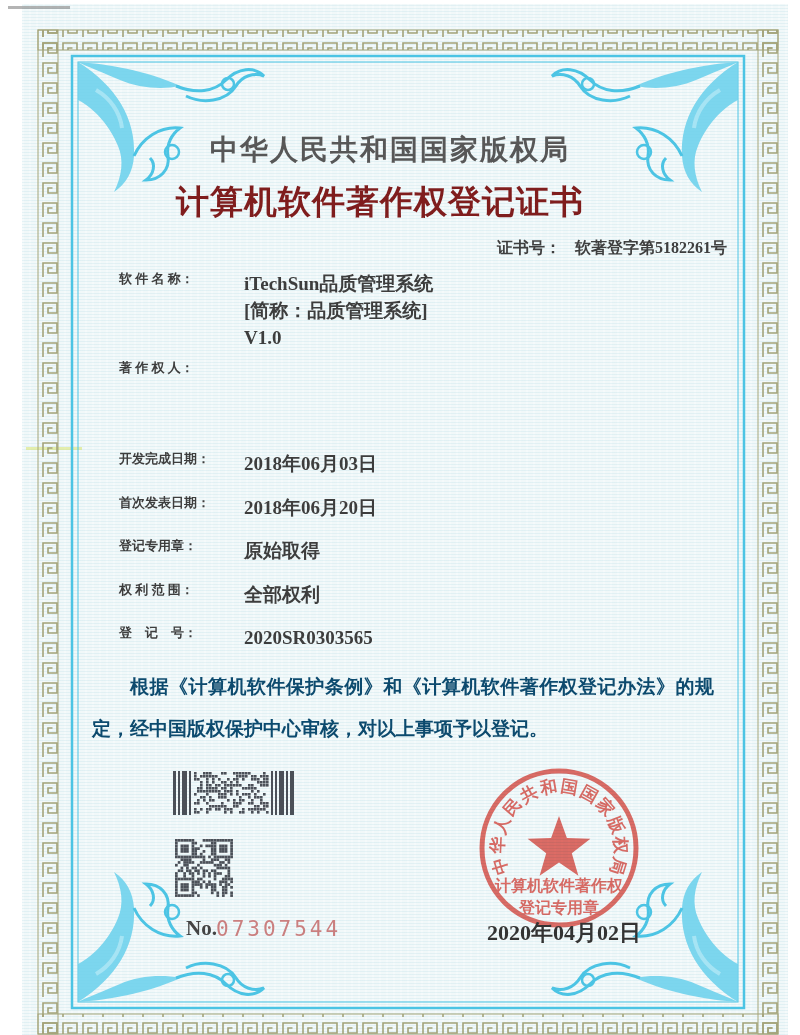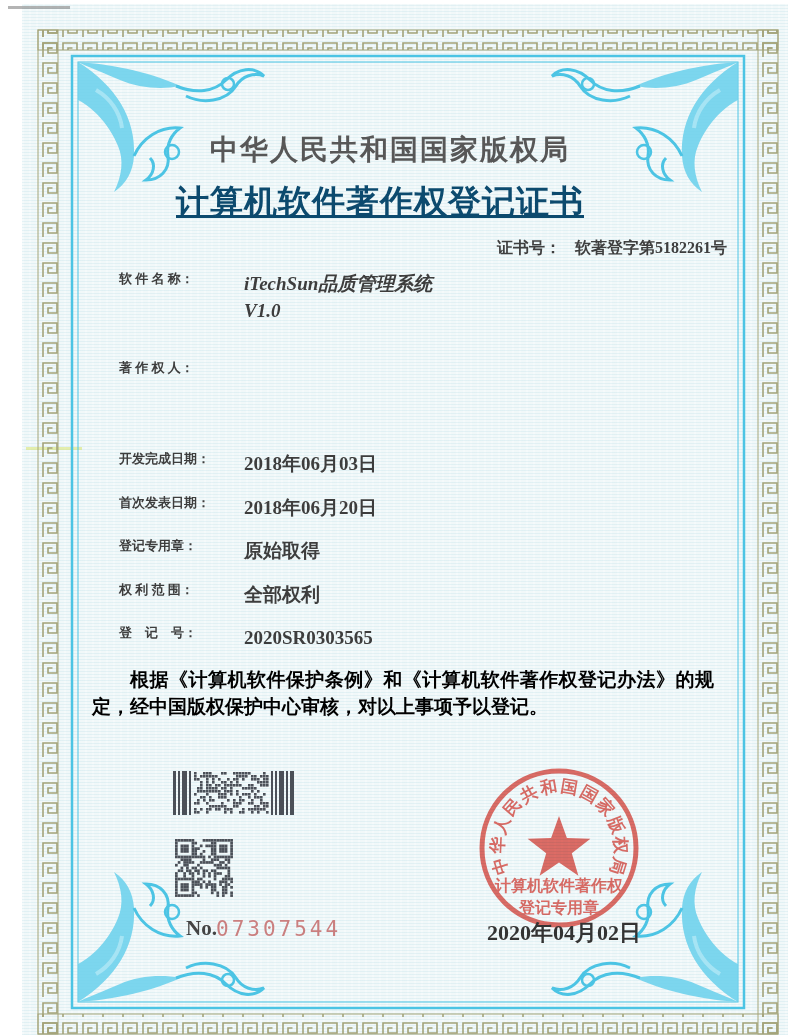--- a/index.html
+++ b/index.html
@@ -21,7 +21,7 @@
 
   .abs{position:absolute;white-space:nowrap;}
   .authority{left:210px;top:131px;font-size:28px;letter-spacing:2px;font-weight:600;color:#575757;}
-  .cert-title{left:176px;top:180px;font-size:33px;letter-spacing:1px;font-weight:700;color:#0c4a6e;text-decoration:underline;}
+  .cert-title{left:176px;top:180px;font-size:33px;letter-spacing:1px;font-weight:700;color:#7f1d1d;}
   .certno{left:497px;top:238px;font-size:16px;color:#3f3f3f;font-weight:700;}
   .certno .val{margin-left:14px;}
 

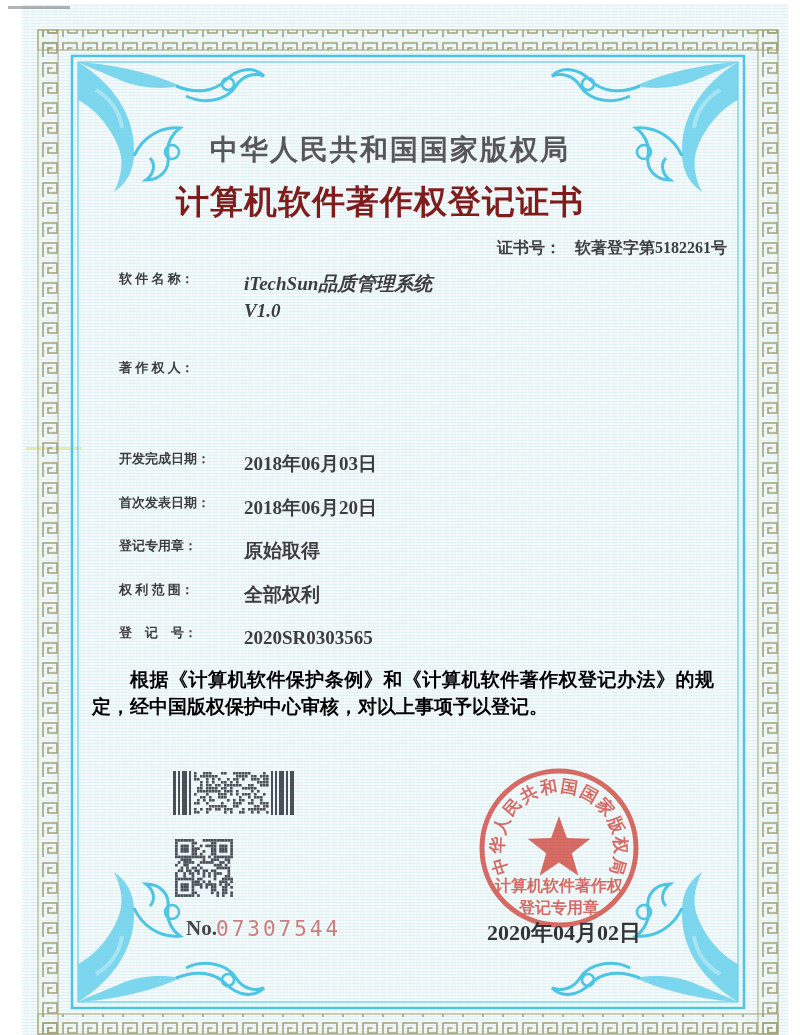--- a/index.html
+++ b/index.html
@@ -27,7 +27,7 @@
 
   .field-label{position:absolute;left:119px;font-size:13px;font-weight:700;color:#3d3d3d;white-space:nowrap;}
   .field-value{position:absolute;left:244px;font-size:19px;font-weight:600;color:#3d3d3d;white-space:nowrap;line-height:27px;}
-  .field-value div{white-space:nowrap;font-style:italic;}
+  .field-value div{white-space:nowrap;}
 
   .statement{
     position:absolute;left:92px;top:666px;width:622px;

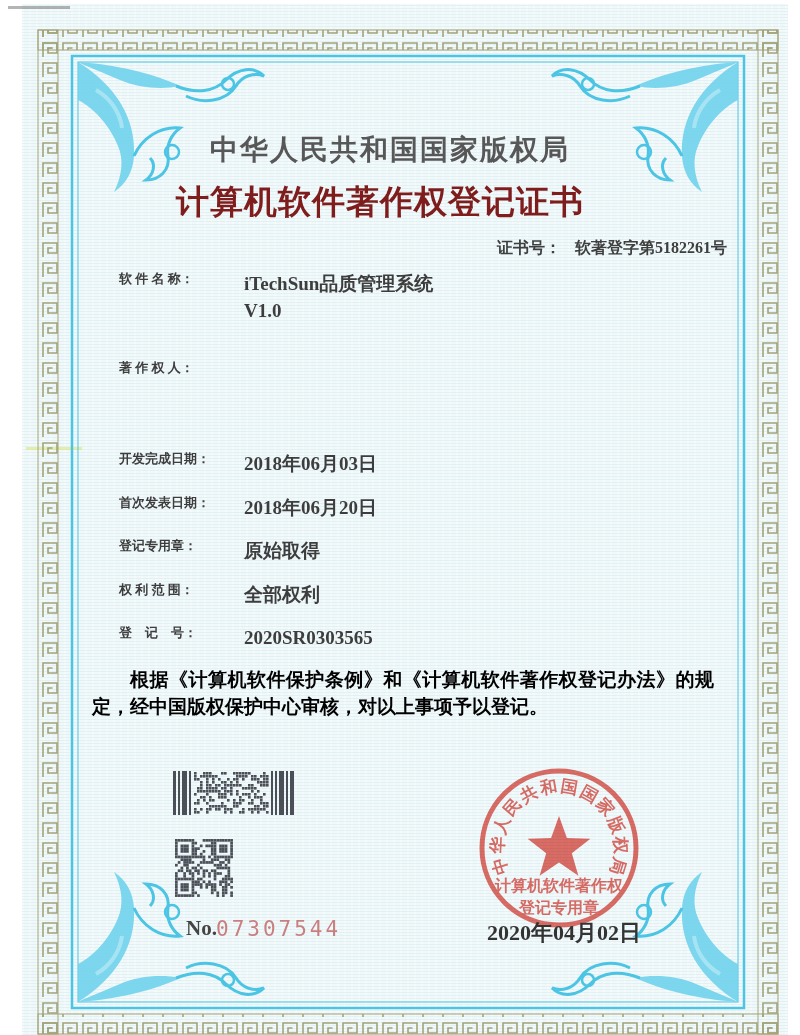--- a/index.html
+++ b/index.html
@@ -93,6 +93,7 @@
   <div class="field-label" style="top:270px">软 件 名 称：</div>
   <div class="field-value" style="top:270px">
     <div>iTechSun品质管理系统</div>
+    <div>[简称：品质管理系统]</div>
     <div>V1.0</div>
   </div>
 

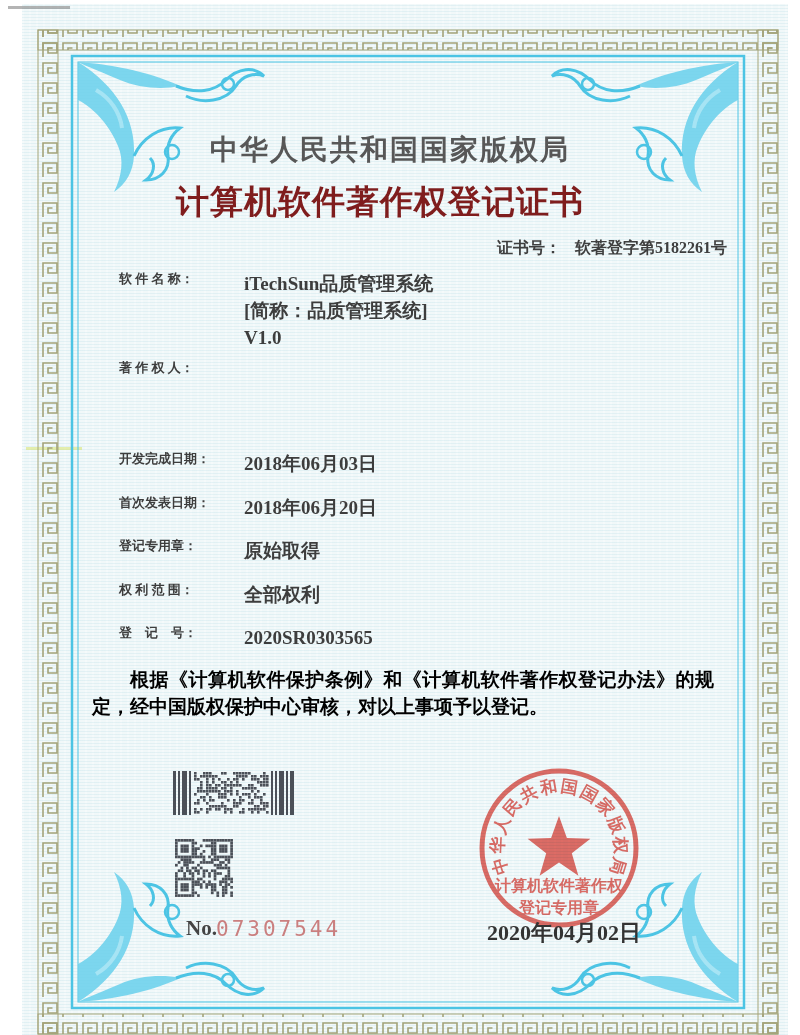--- a/index.html
+++ b/index.html
@@ -31,7 +31,7 @@
 
   .statement{
     position:absolute;left:92px;top:666px;width:622px;
-    font-size:19px;line-height:27px;color:#000000;font-weight:600;
+    font-size:19px;line-height:42px;color:#0c4a6e;font-weight:600;
     text-indent:2em;text-align:justify;white-space:normal;
   }
 

